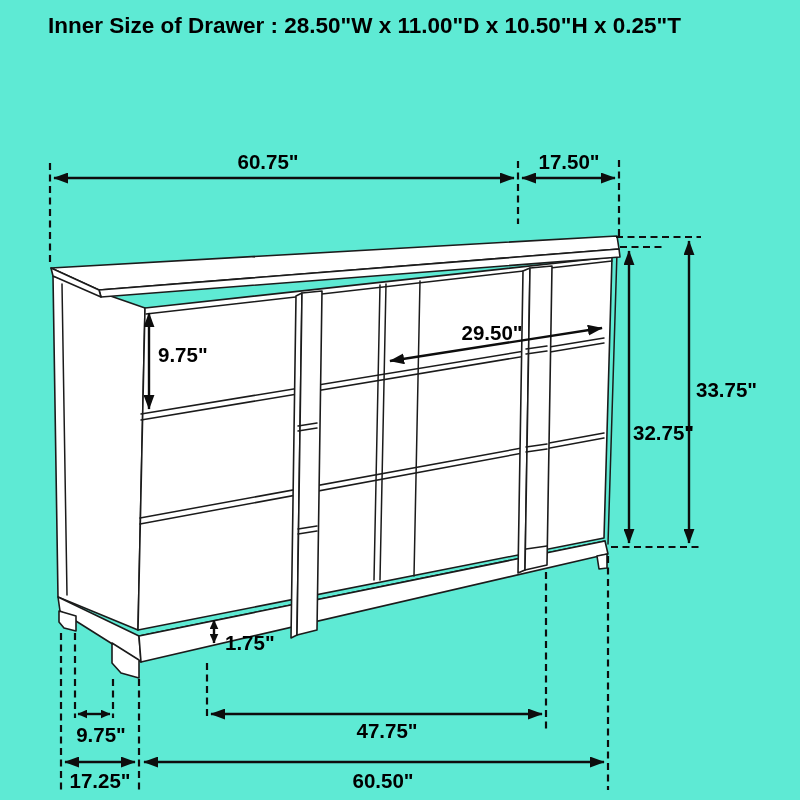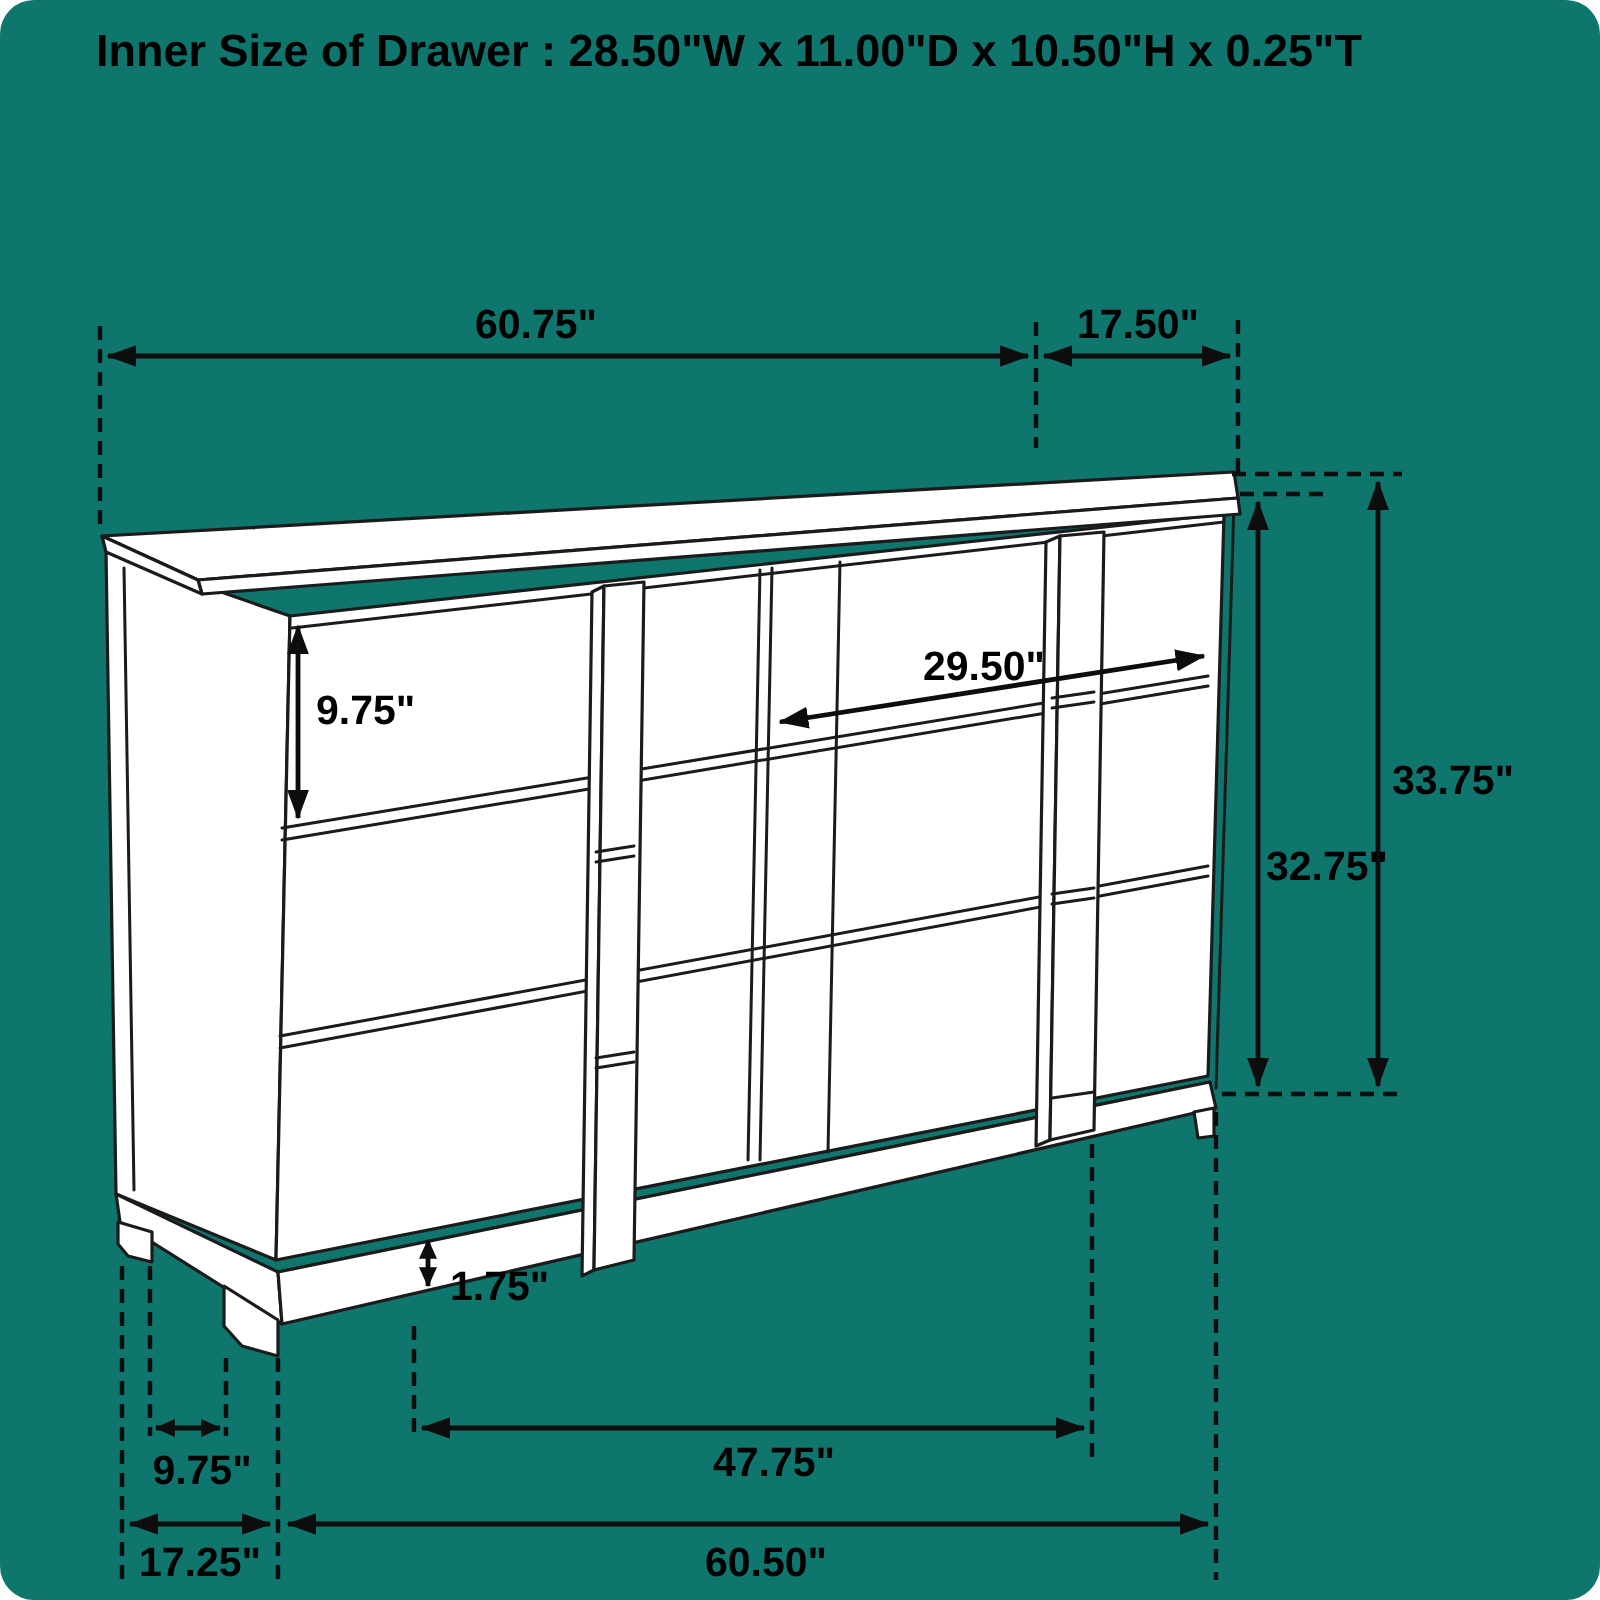--- a/index.html
+++ b/index.html
@@ -15,8 +15,7 @@
     width: 800px;
     height: 800px;
     position: relative;
-    background: #0f766e;
-    border-radius: 17px;
+    background: #5eead4;
   }
   svg { display: block; }
   .body-shape {

